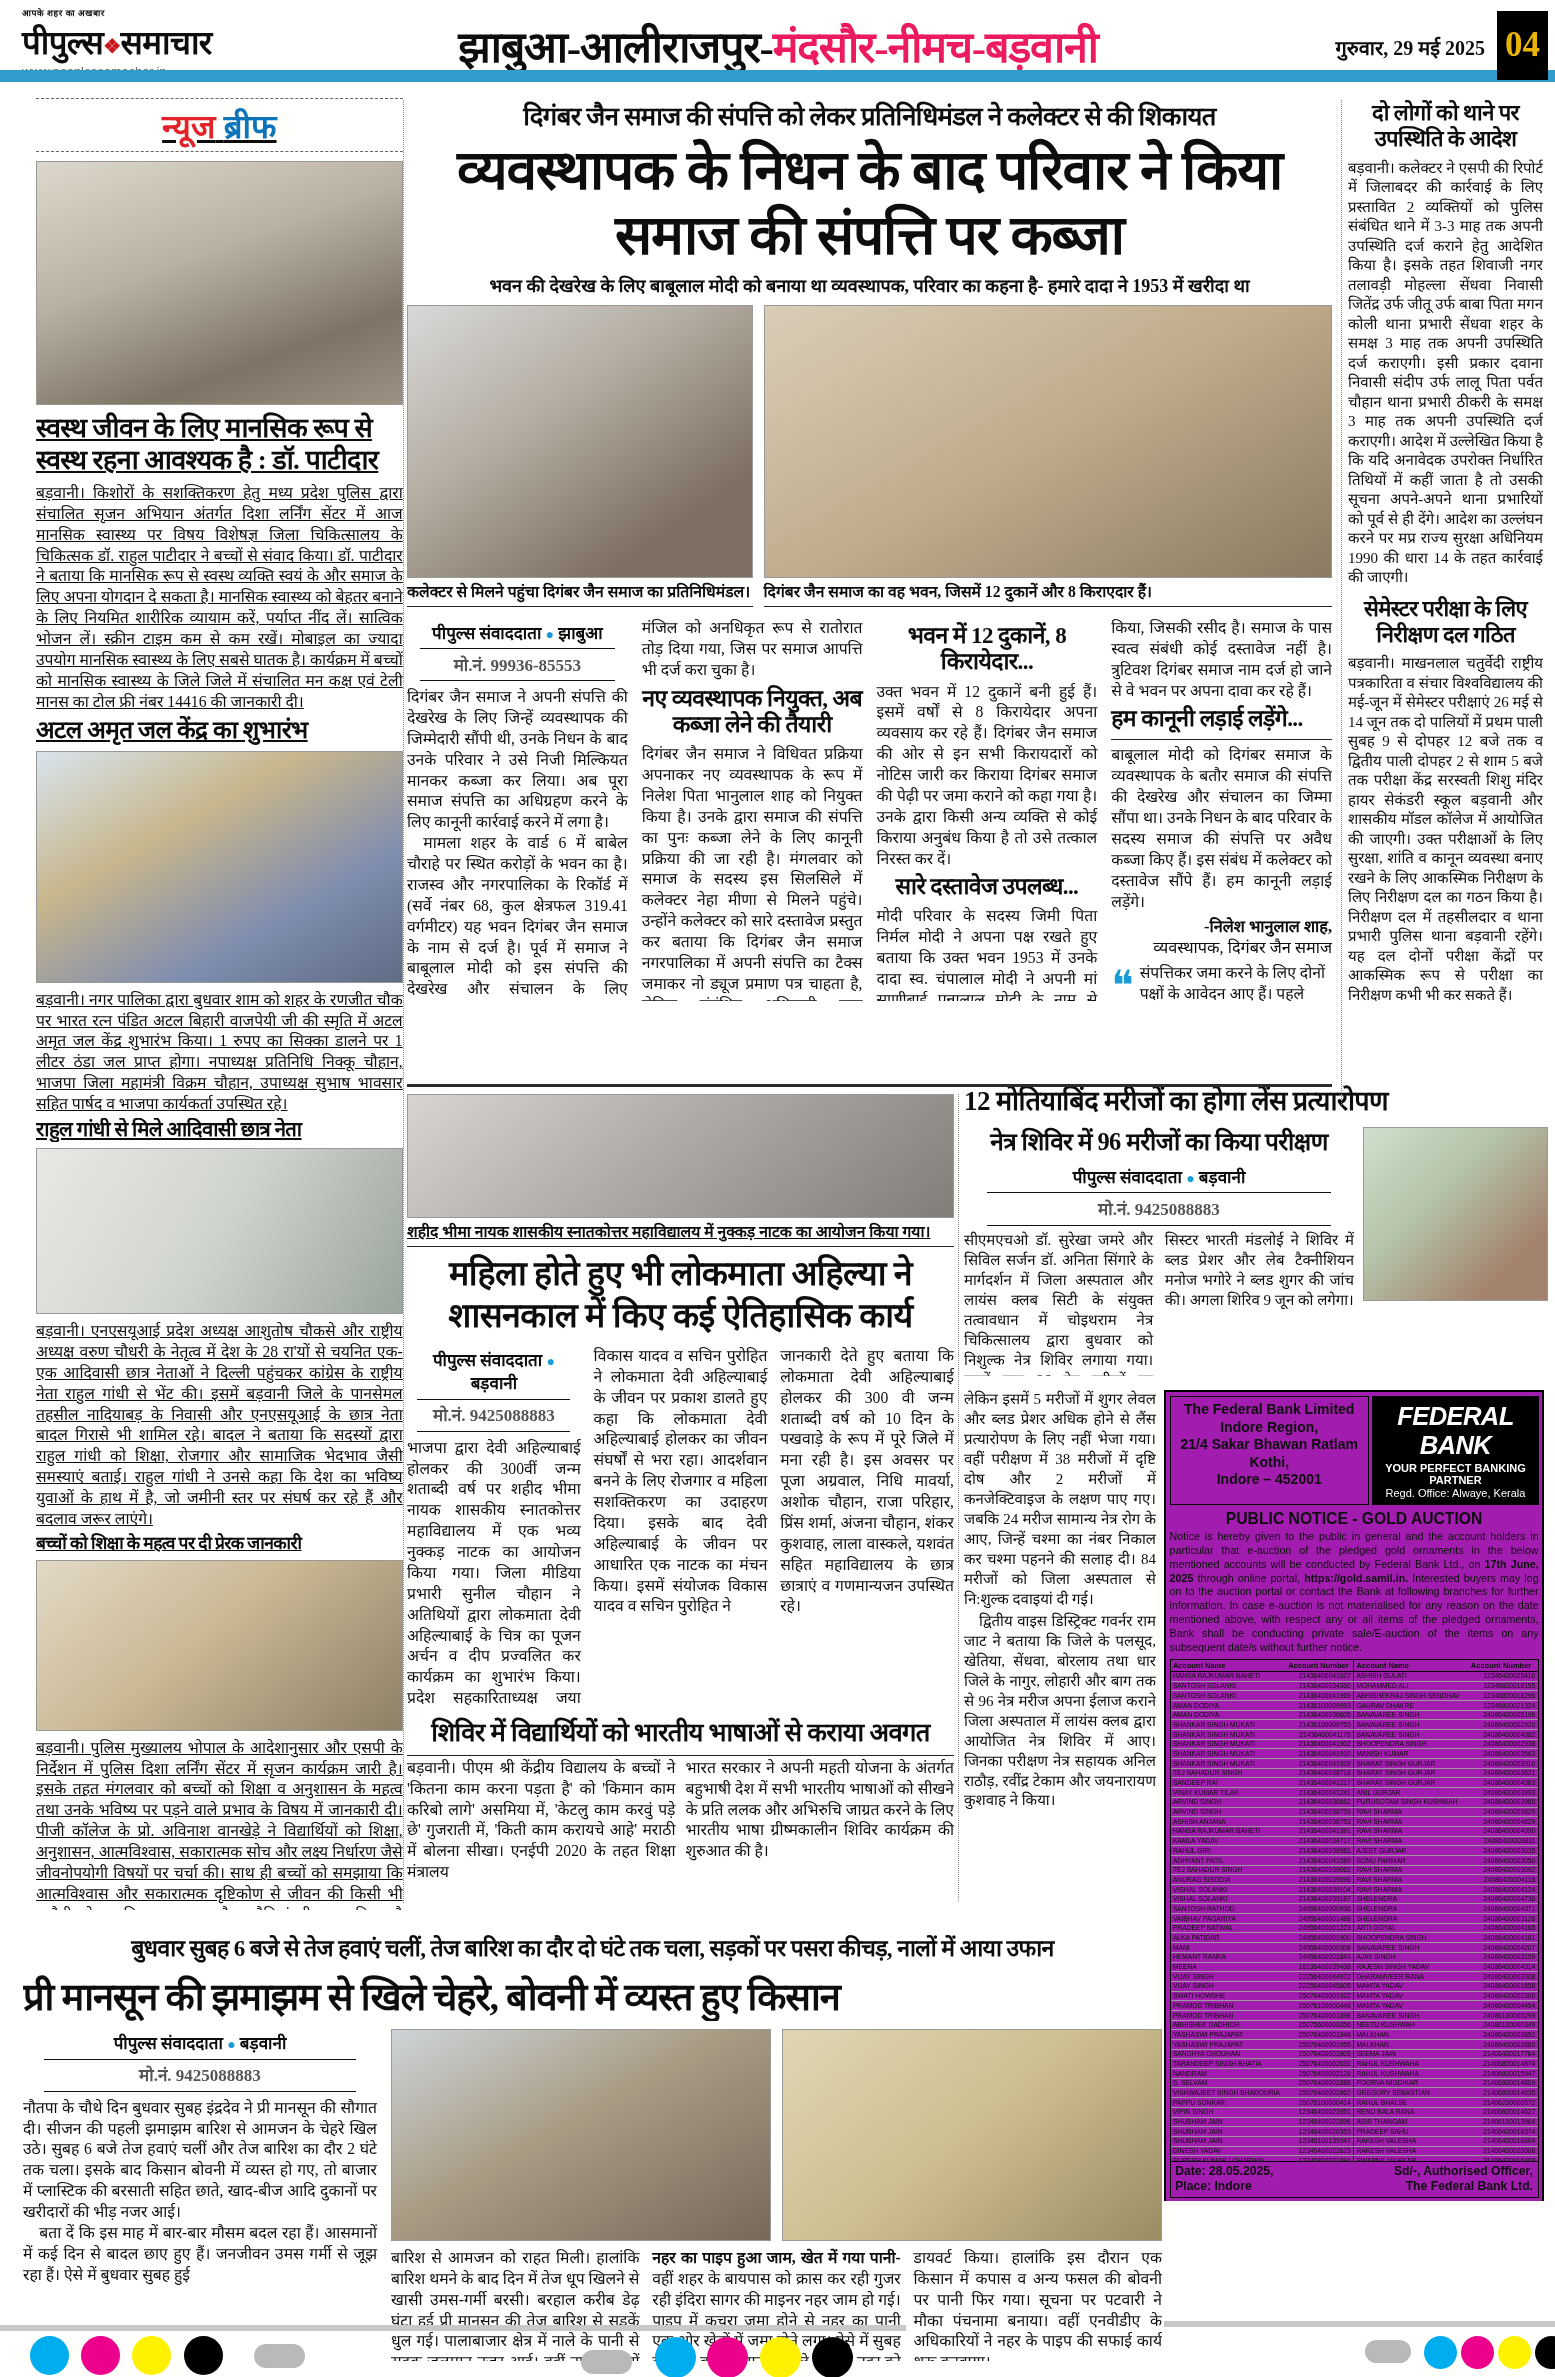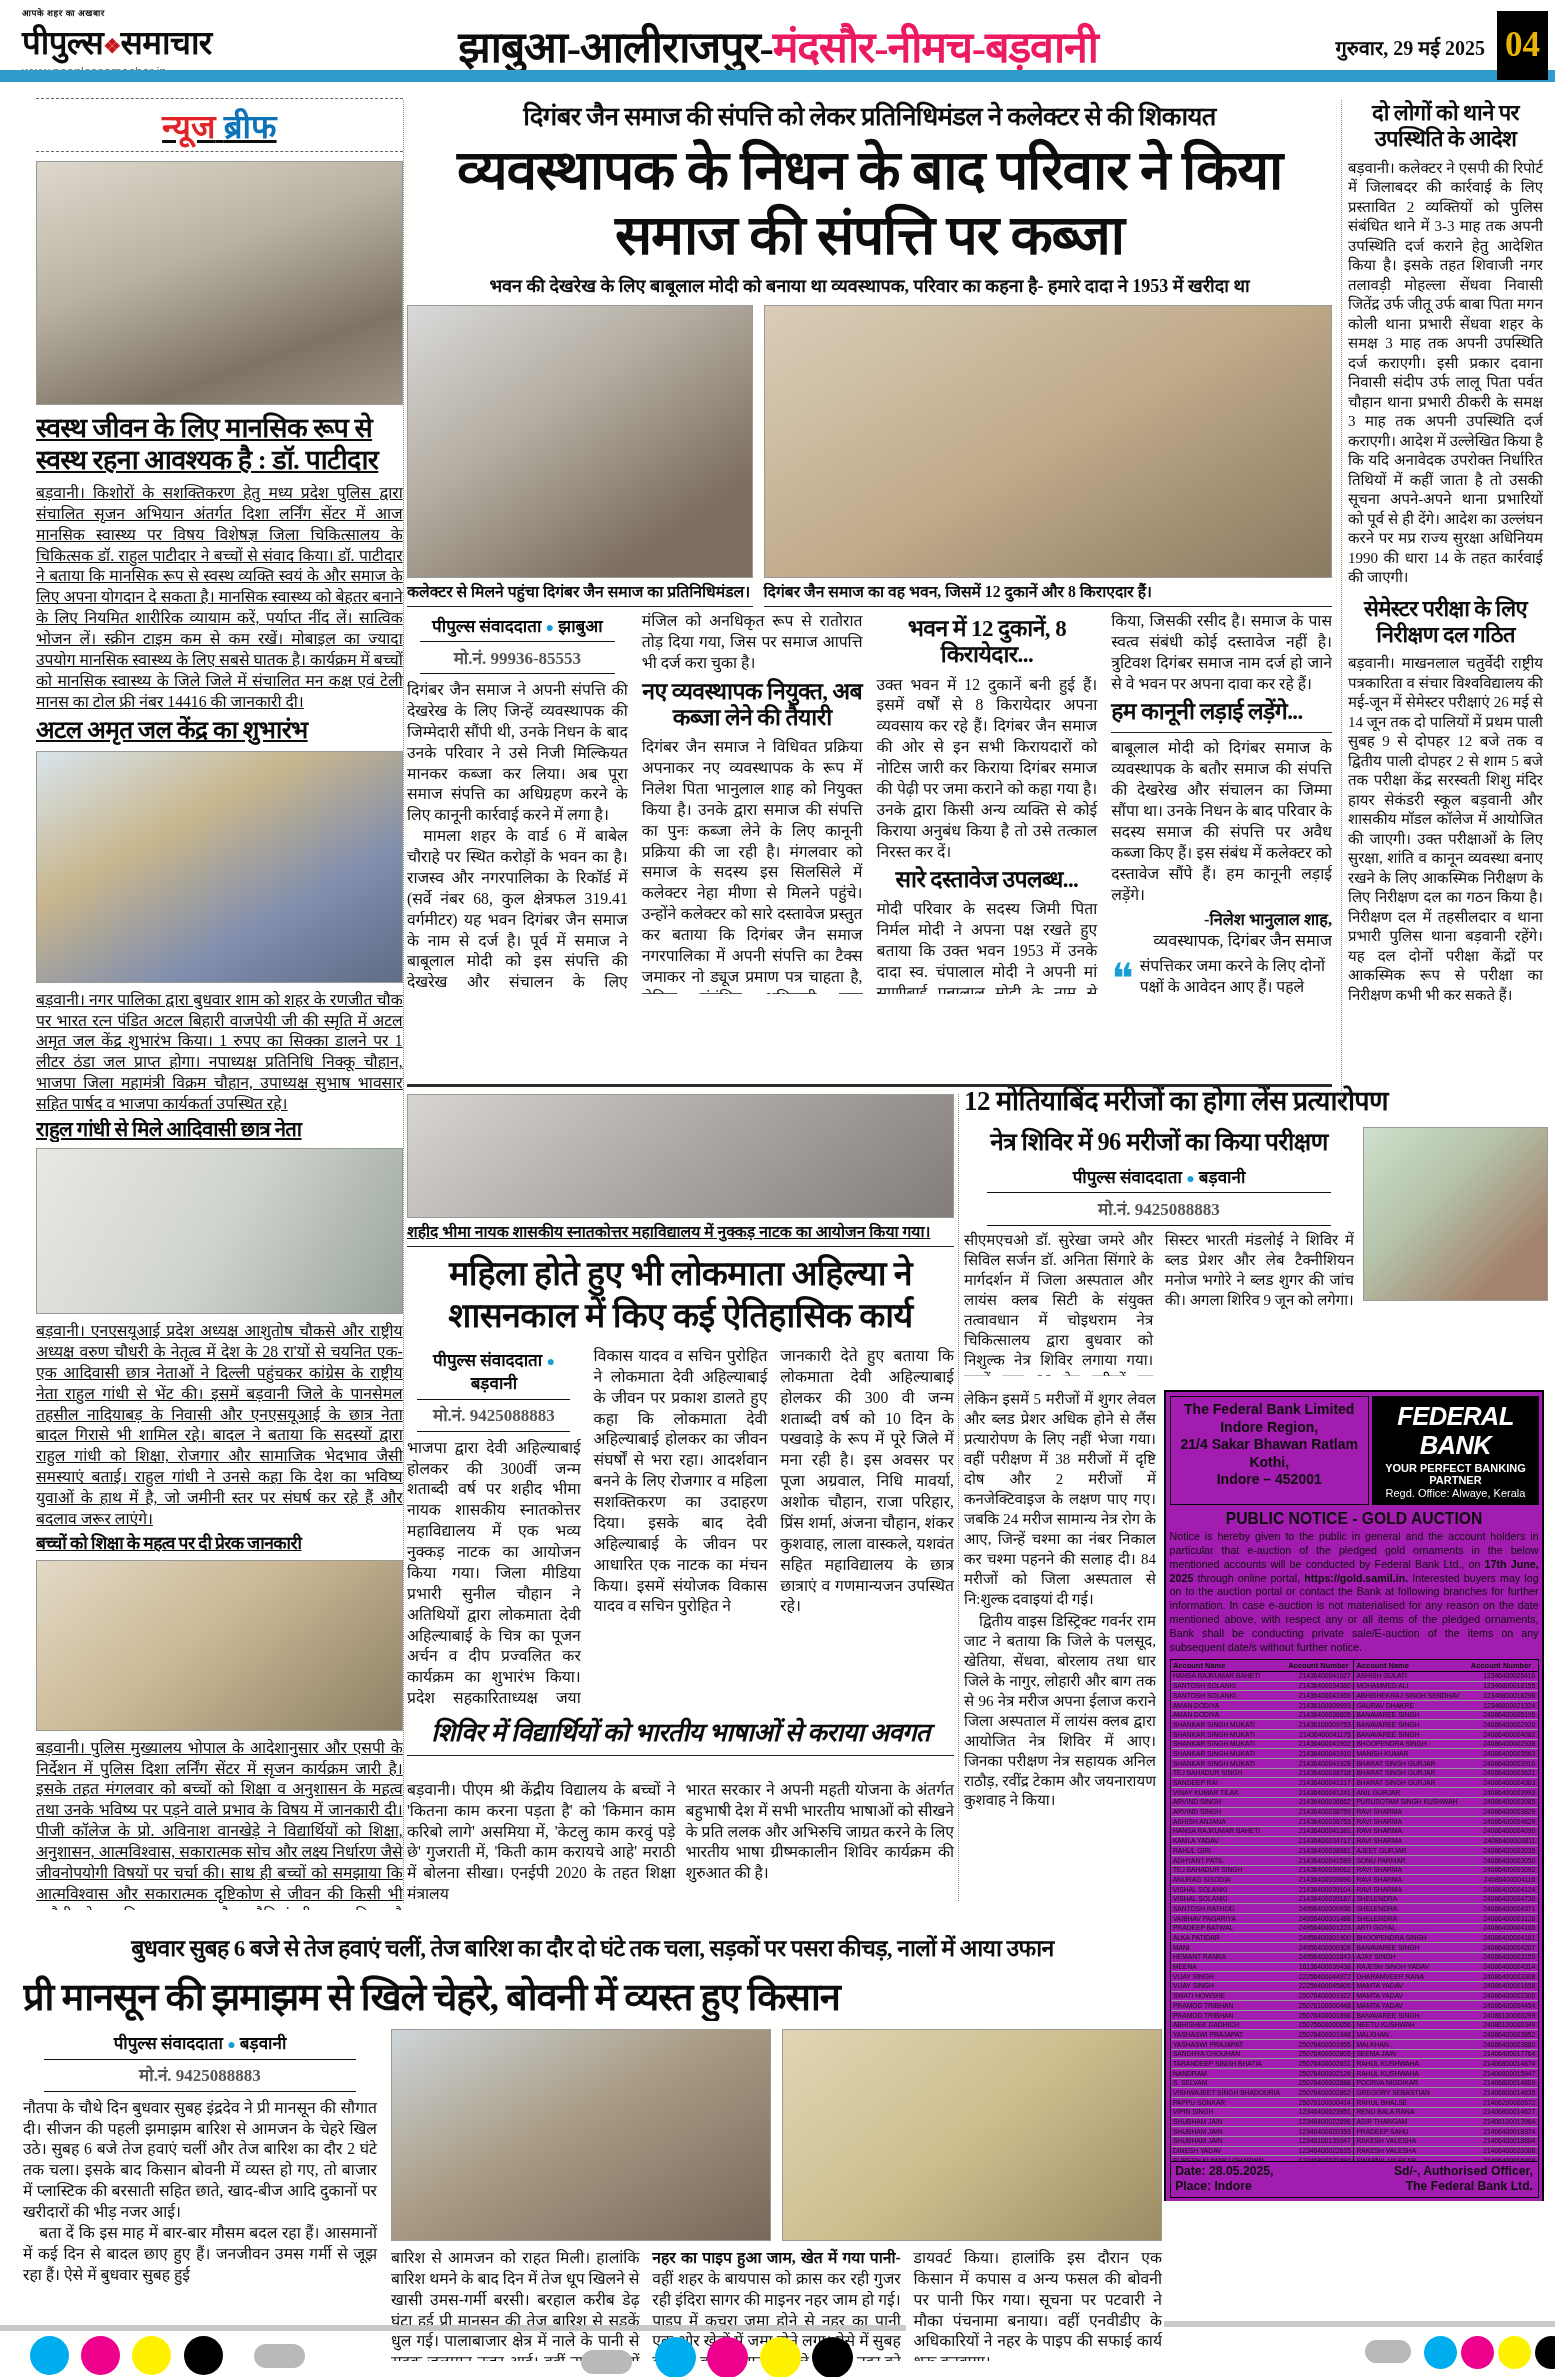--- a/index.html
+++ b/index.html
@@ -70,7 +70,7 @@
   .lp-l { width:346px; } .lp-r { flex:1; }
   .lp-img1 { height:273px; } .lp-img2 { height:273px; }
   .lead-photos .caption { margin-top:4.6px; border-bottom:1.2px solid #222; padding-bottom:4.6px; }
-  .lead-cols { display:flex; gap:14px; margin-top:4px; height:383px; overflow:hidden; }
+  .lead-cols { display:flex; gap:14px; margin-top:11px; height:383px; overflow:hidden; }
   .lead-col { flex:1; }
   .sub-head { font-weight:bold; font-size:23px; letter-spacing:-0.6px; line-height:1.15; text-align:center; margin:4.6px 0 5.8px; }
   .sub-head.rule { border-bottom:1.2px solid #222; padding-bottom:5.8px; text-align:left; }

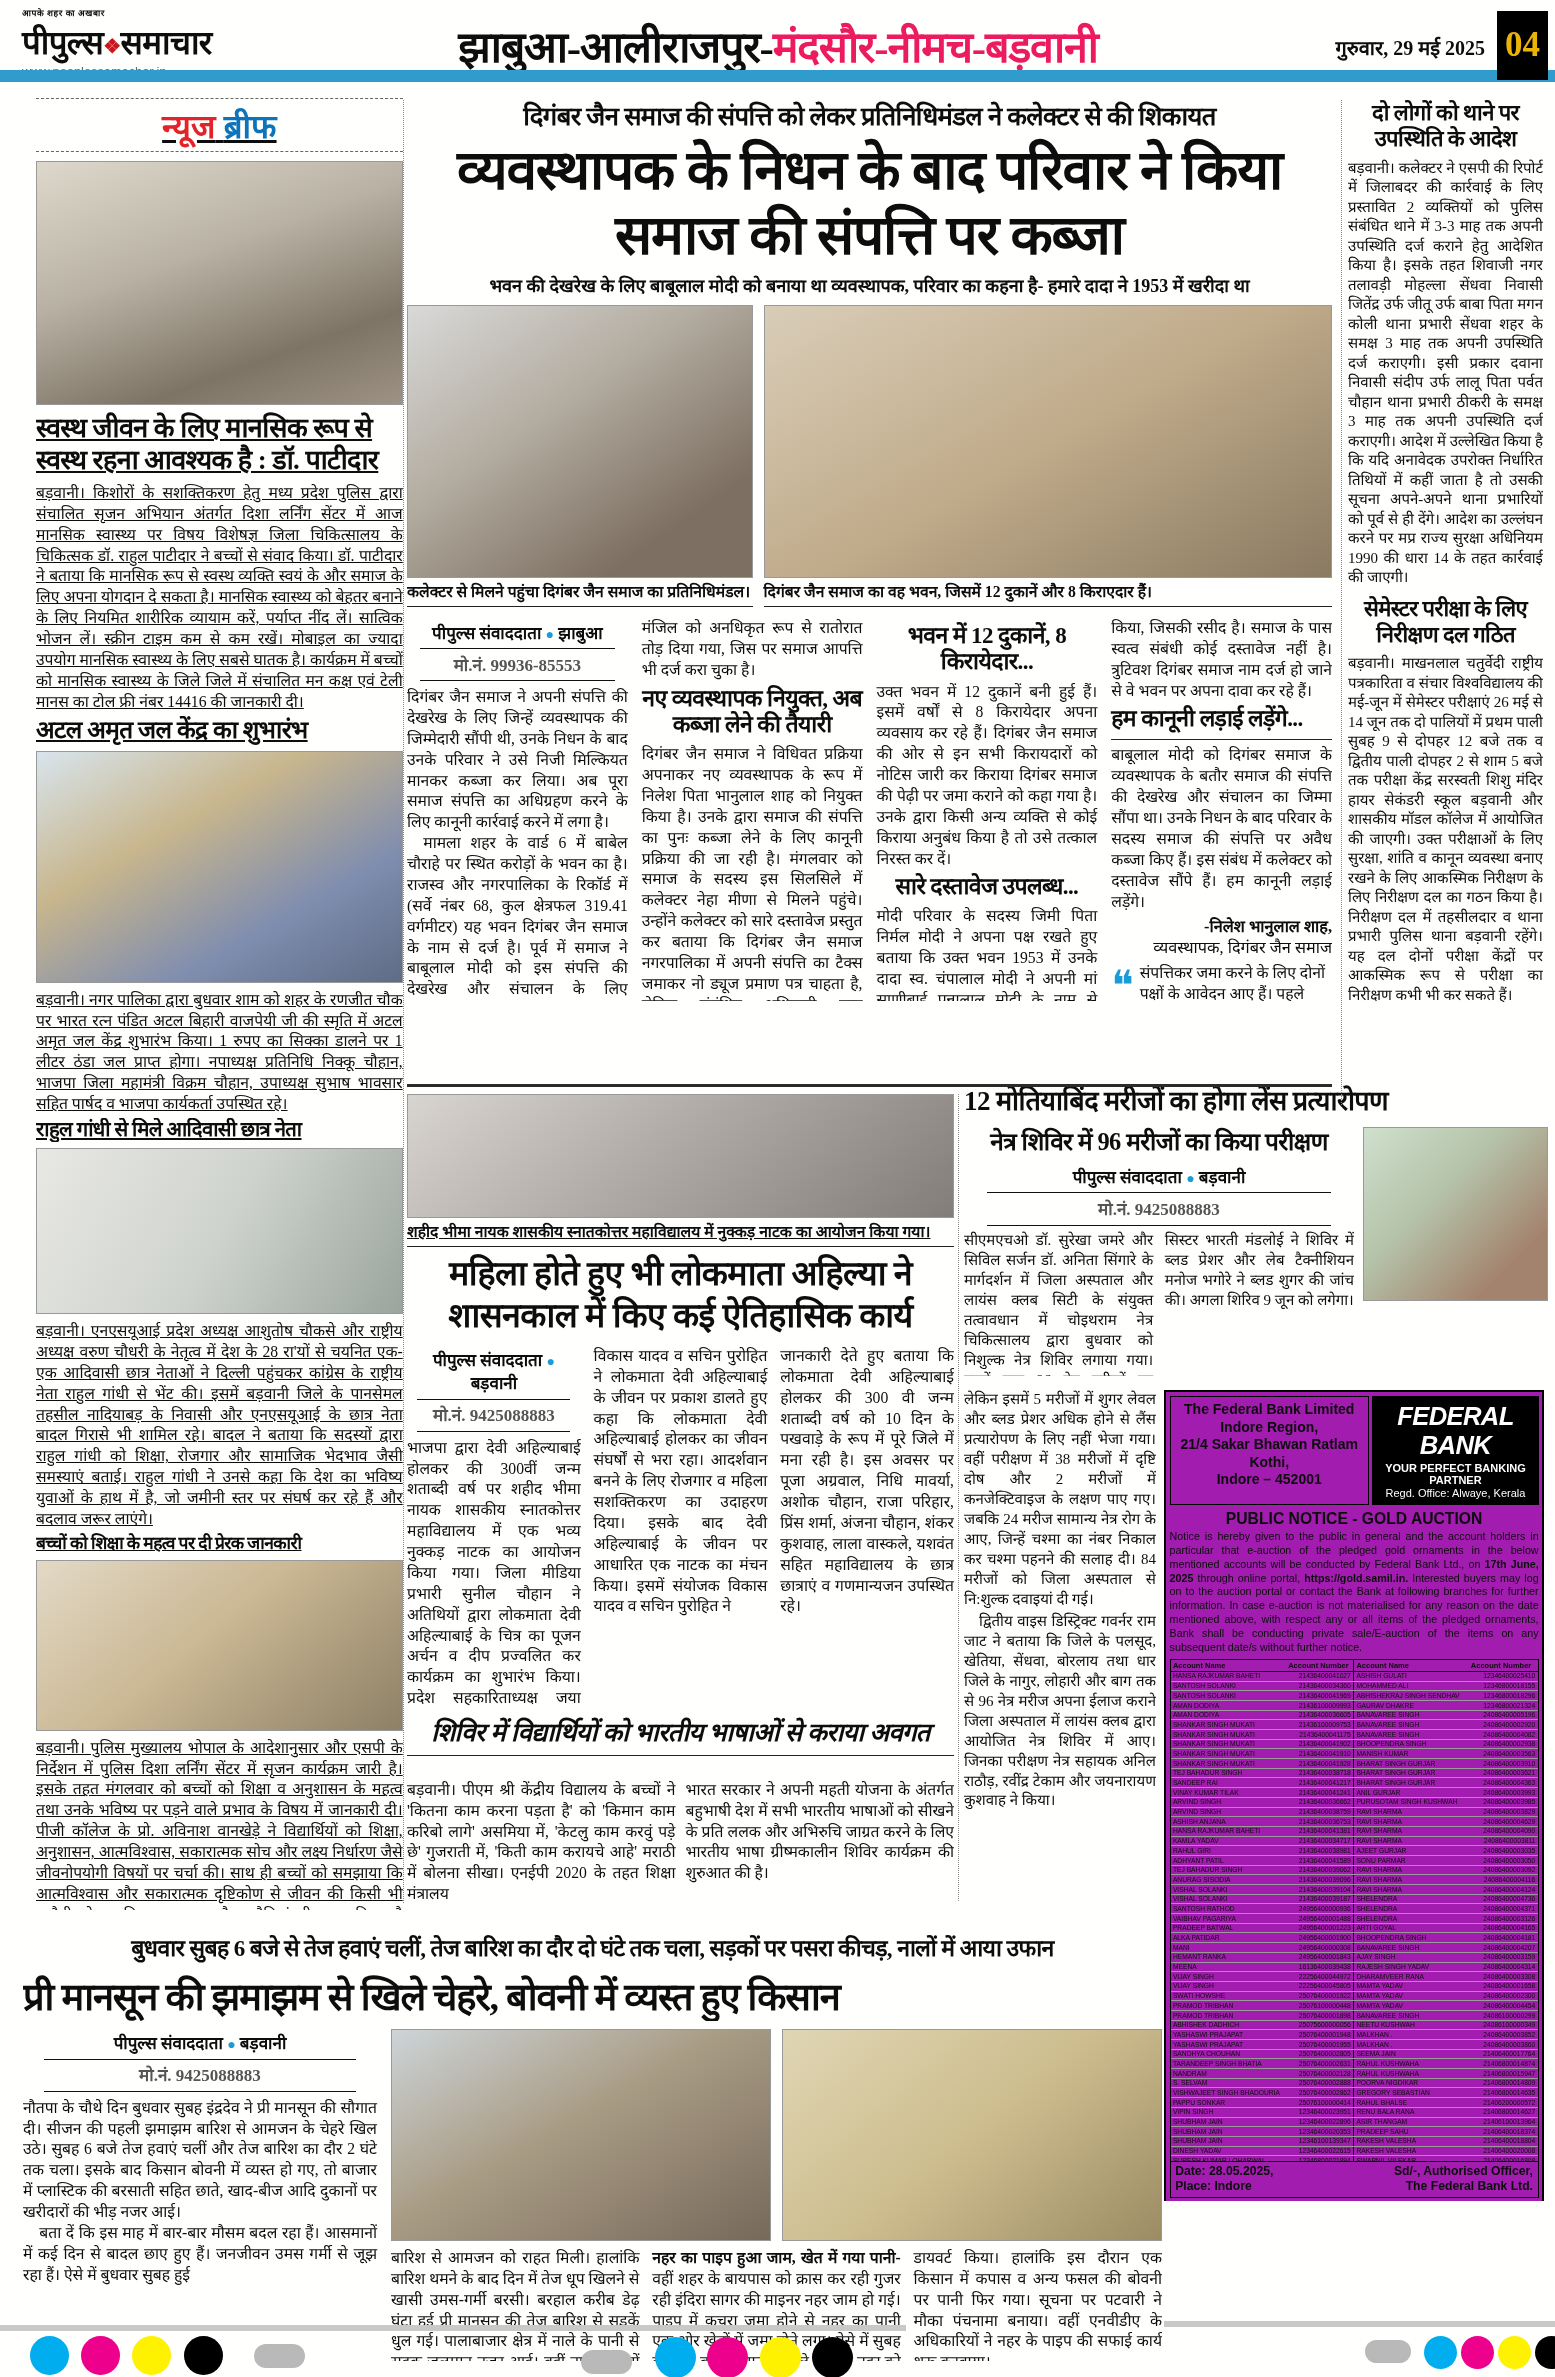--- a/index.html
+++ b/index.html
@@ -95,7 +95,7 @@
   
   .shivir { position:absolute; left:407px; top:1714px; width:547px; height:192px; overflow:hidden; }
   .sv-head { font-size:25.6px; font-weight:bold; letter-spacing:-0.6px; text-align:center;
-             border-bottom:1.2px solid #222; padding-bottom:5.8px; margin-bottom:24px;font-style:italic; }
+             border-bottom:1.2px solid #222; padding-bottom:5.8px; margin-bottom:2px; }
   .sv-cols { display:flex; gap:10px; } .sv-col { flex:1; }
 
   

